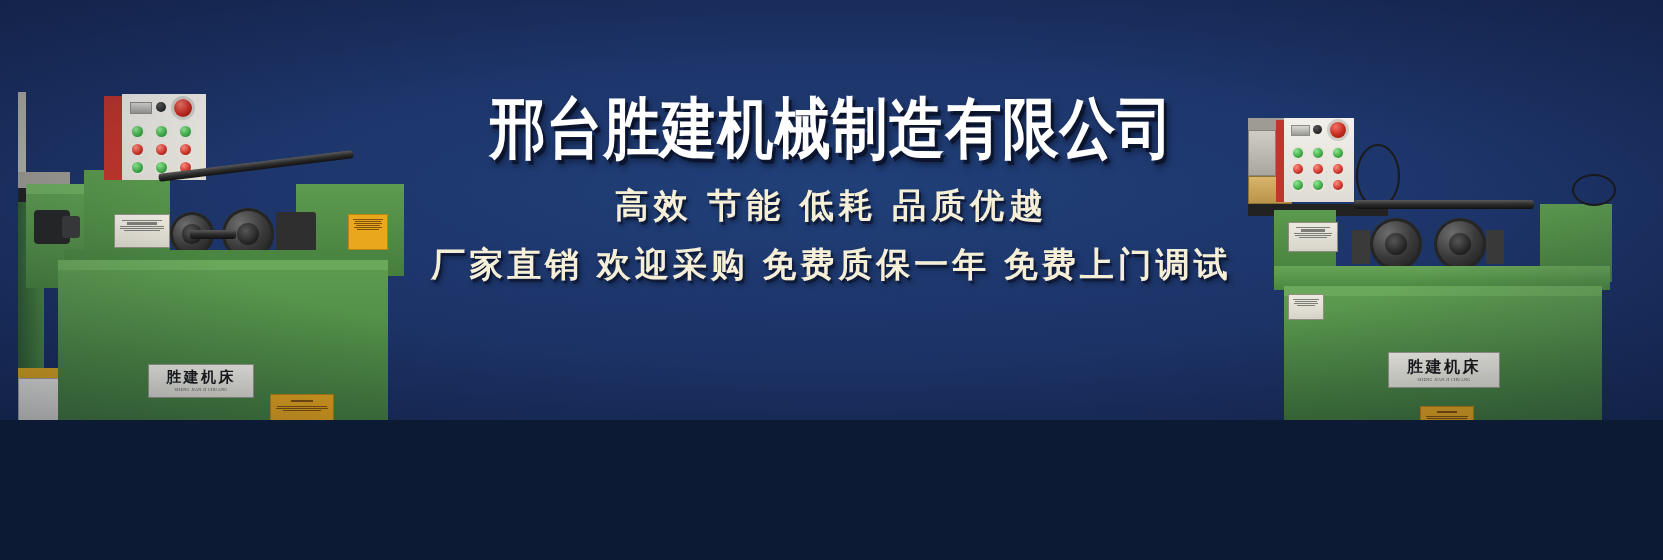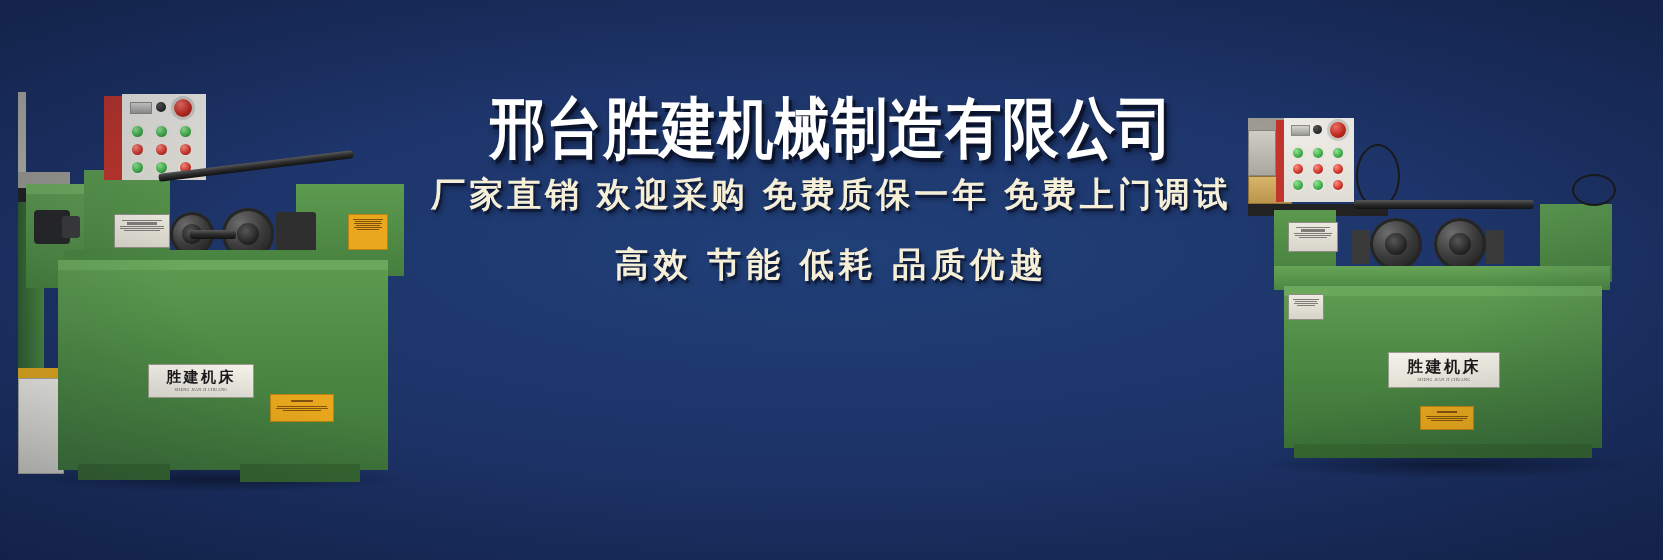--- a/index.html
+++ b/index.html
@@ -6,7 +6,7 @@
   html,body{margin:0;padding:0;background:#0d1a33;}
   #banner{
     position:relative;
-    width:1663px;height:560px;
+    width:1663px;height:420px;
     overflow:hidden;
     background:#1c3268;
     font-family:"Liberation Sans","DejaVu Sans",sans-serif;

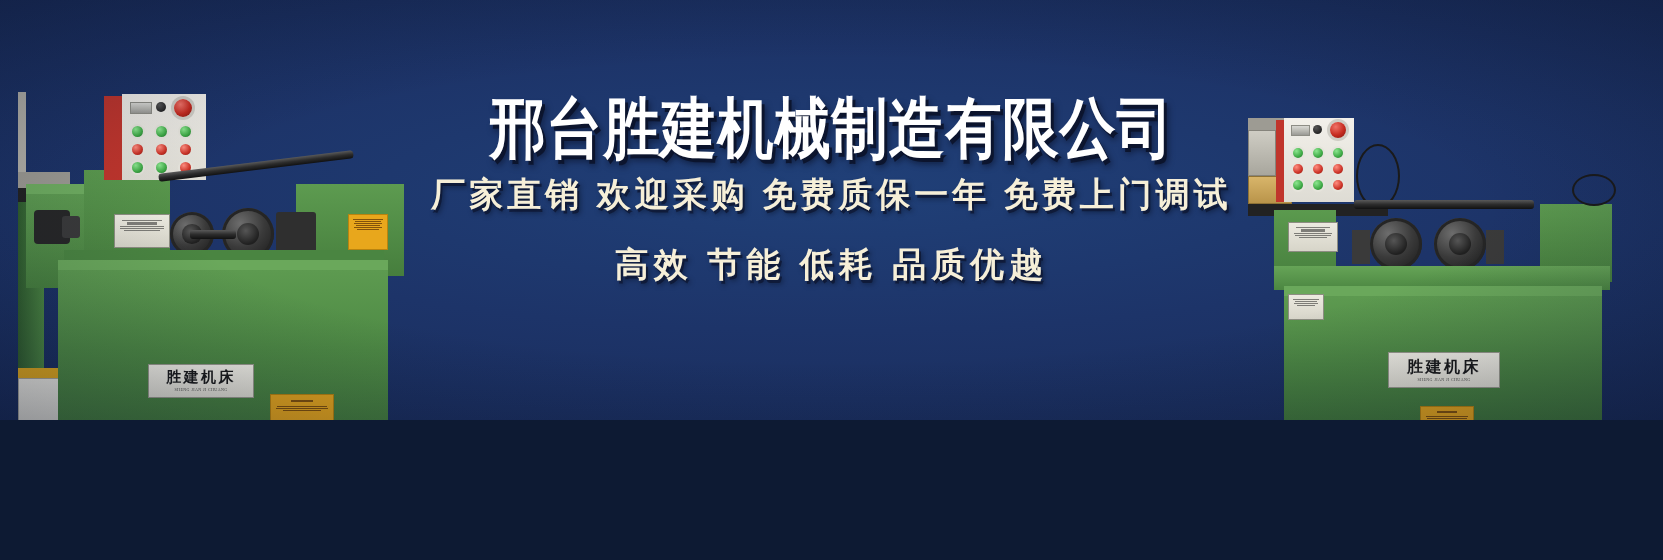--- a/index.html
+++ b/index.html
@@ -381,8 +381,8 @@
 
   <div class="text-block">
     <div class="company-name">邢台胜建机械制造有限公司</div>
+    <div class="tagline">高效  节能  低耗  品质优越</div>
     <div class="tagline second">厂家直销  欢迎采购  免费质保一年  免费上门调试</div>
-    <div class="tagline">高效  节能  低耗  品质优越</div>
   </div>
 
 </div>

